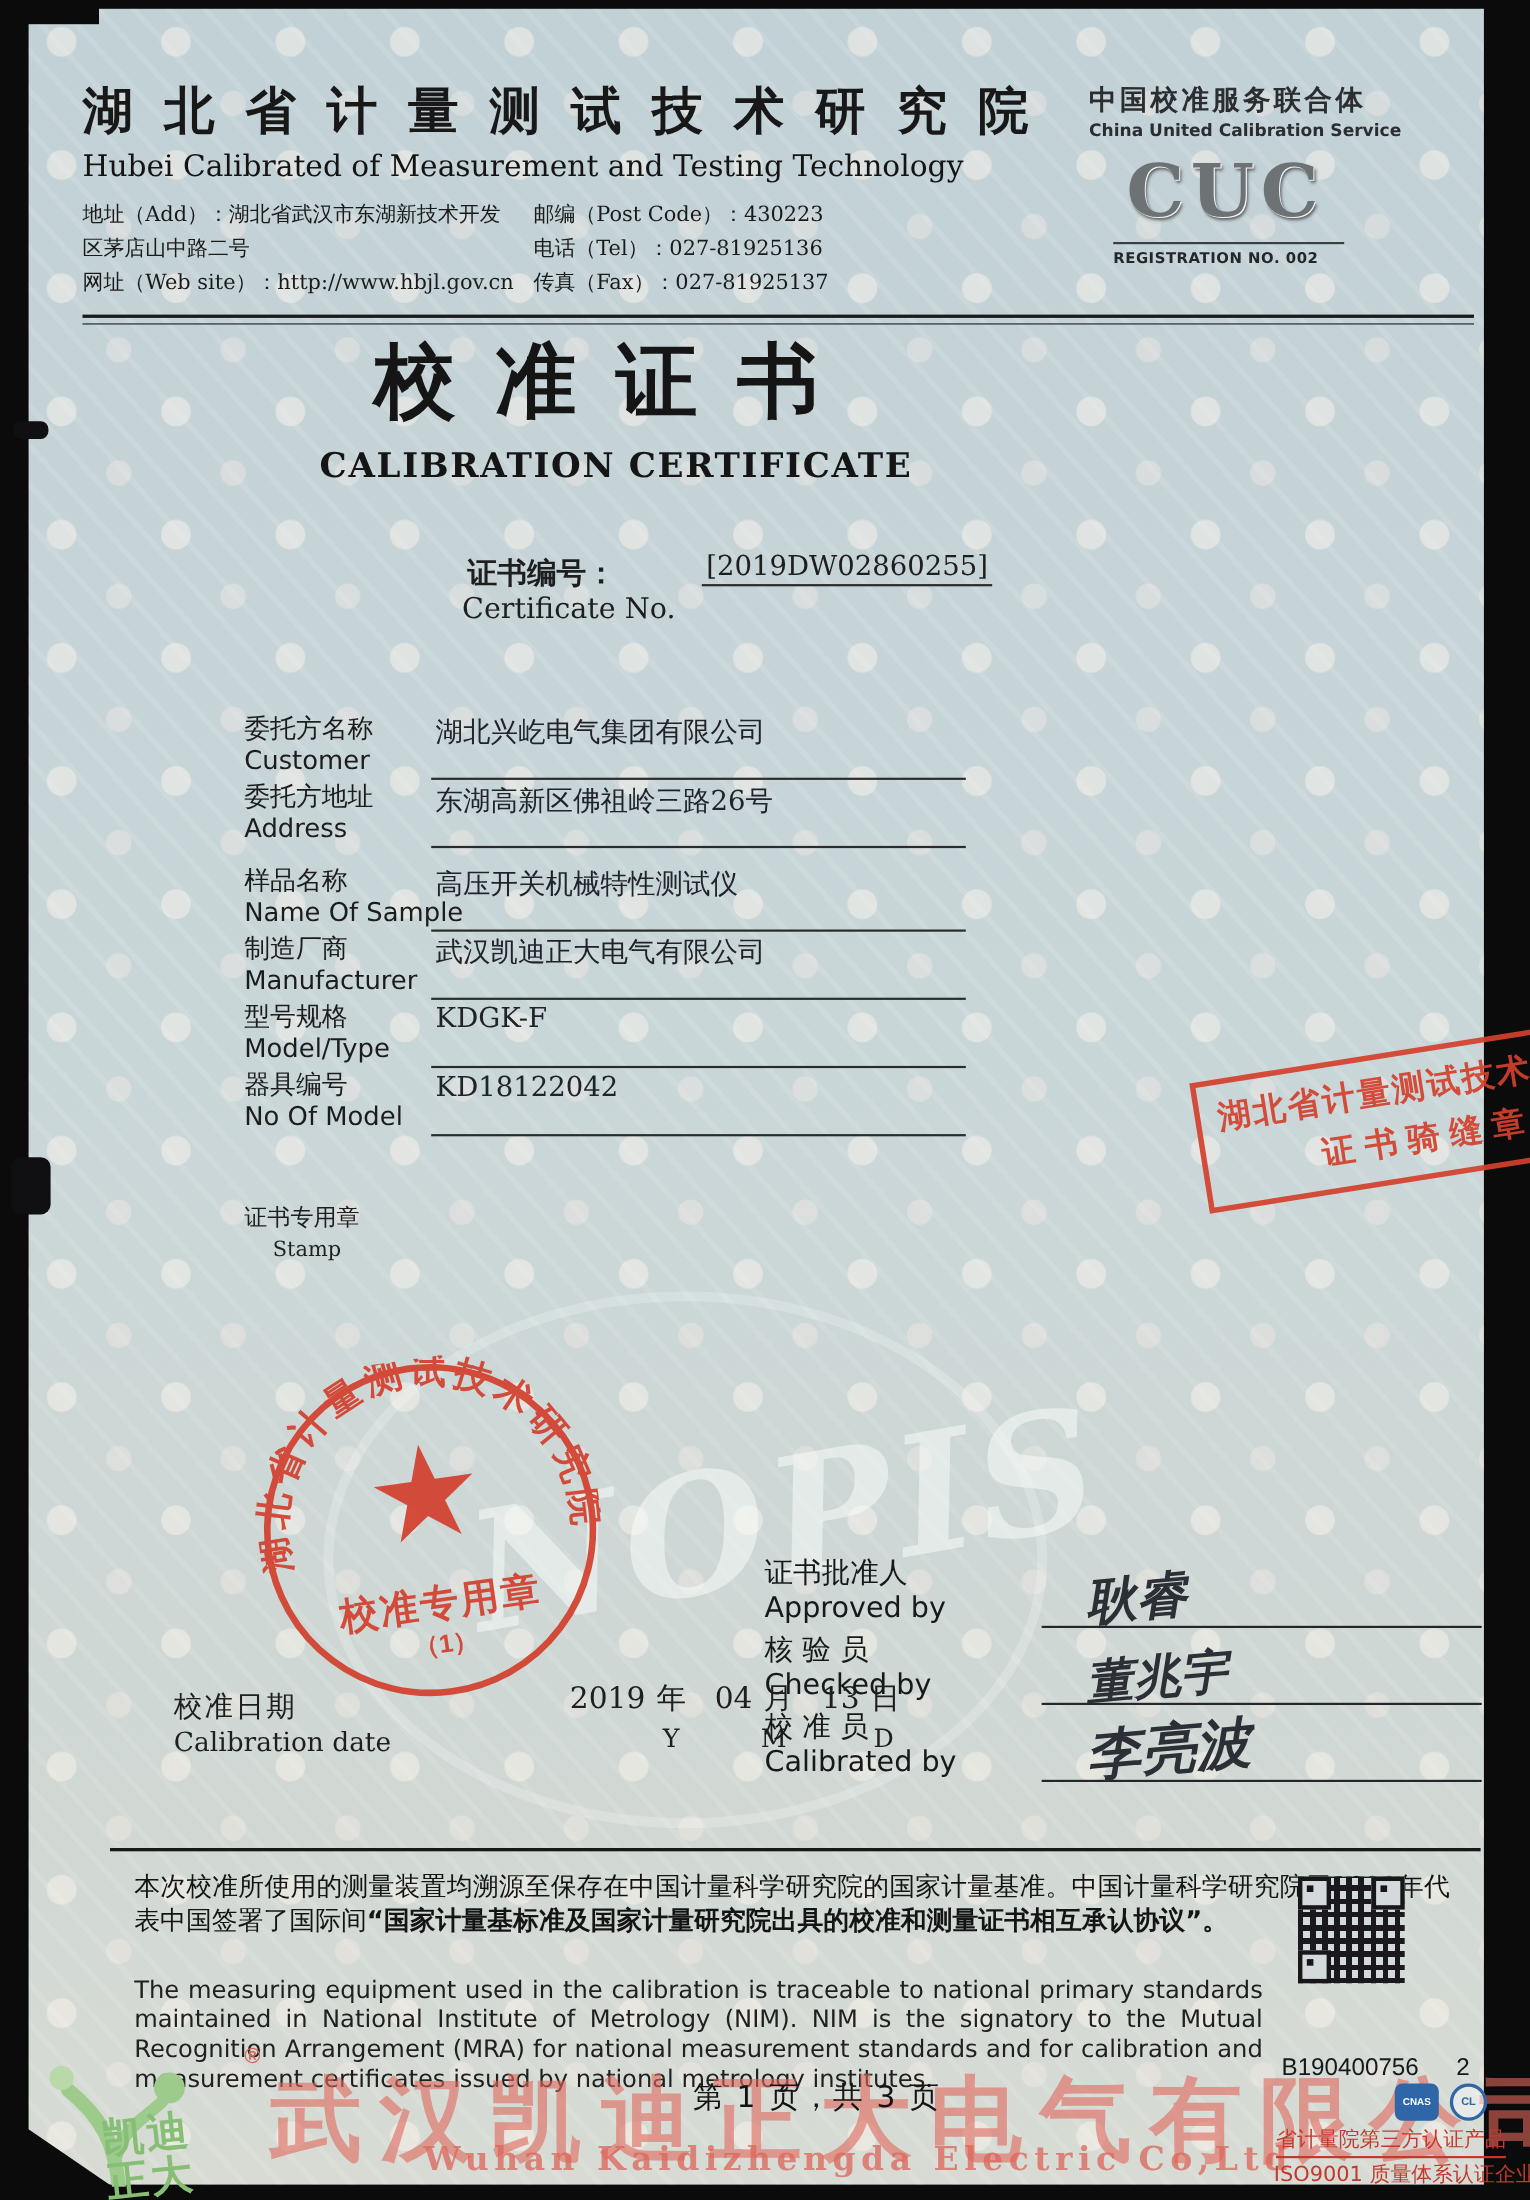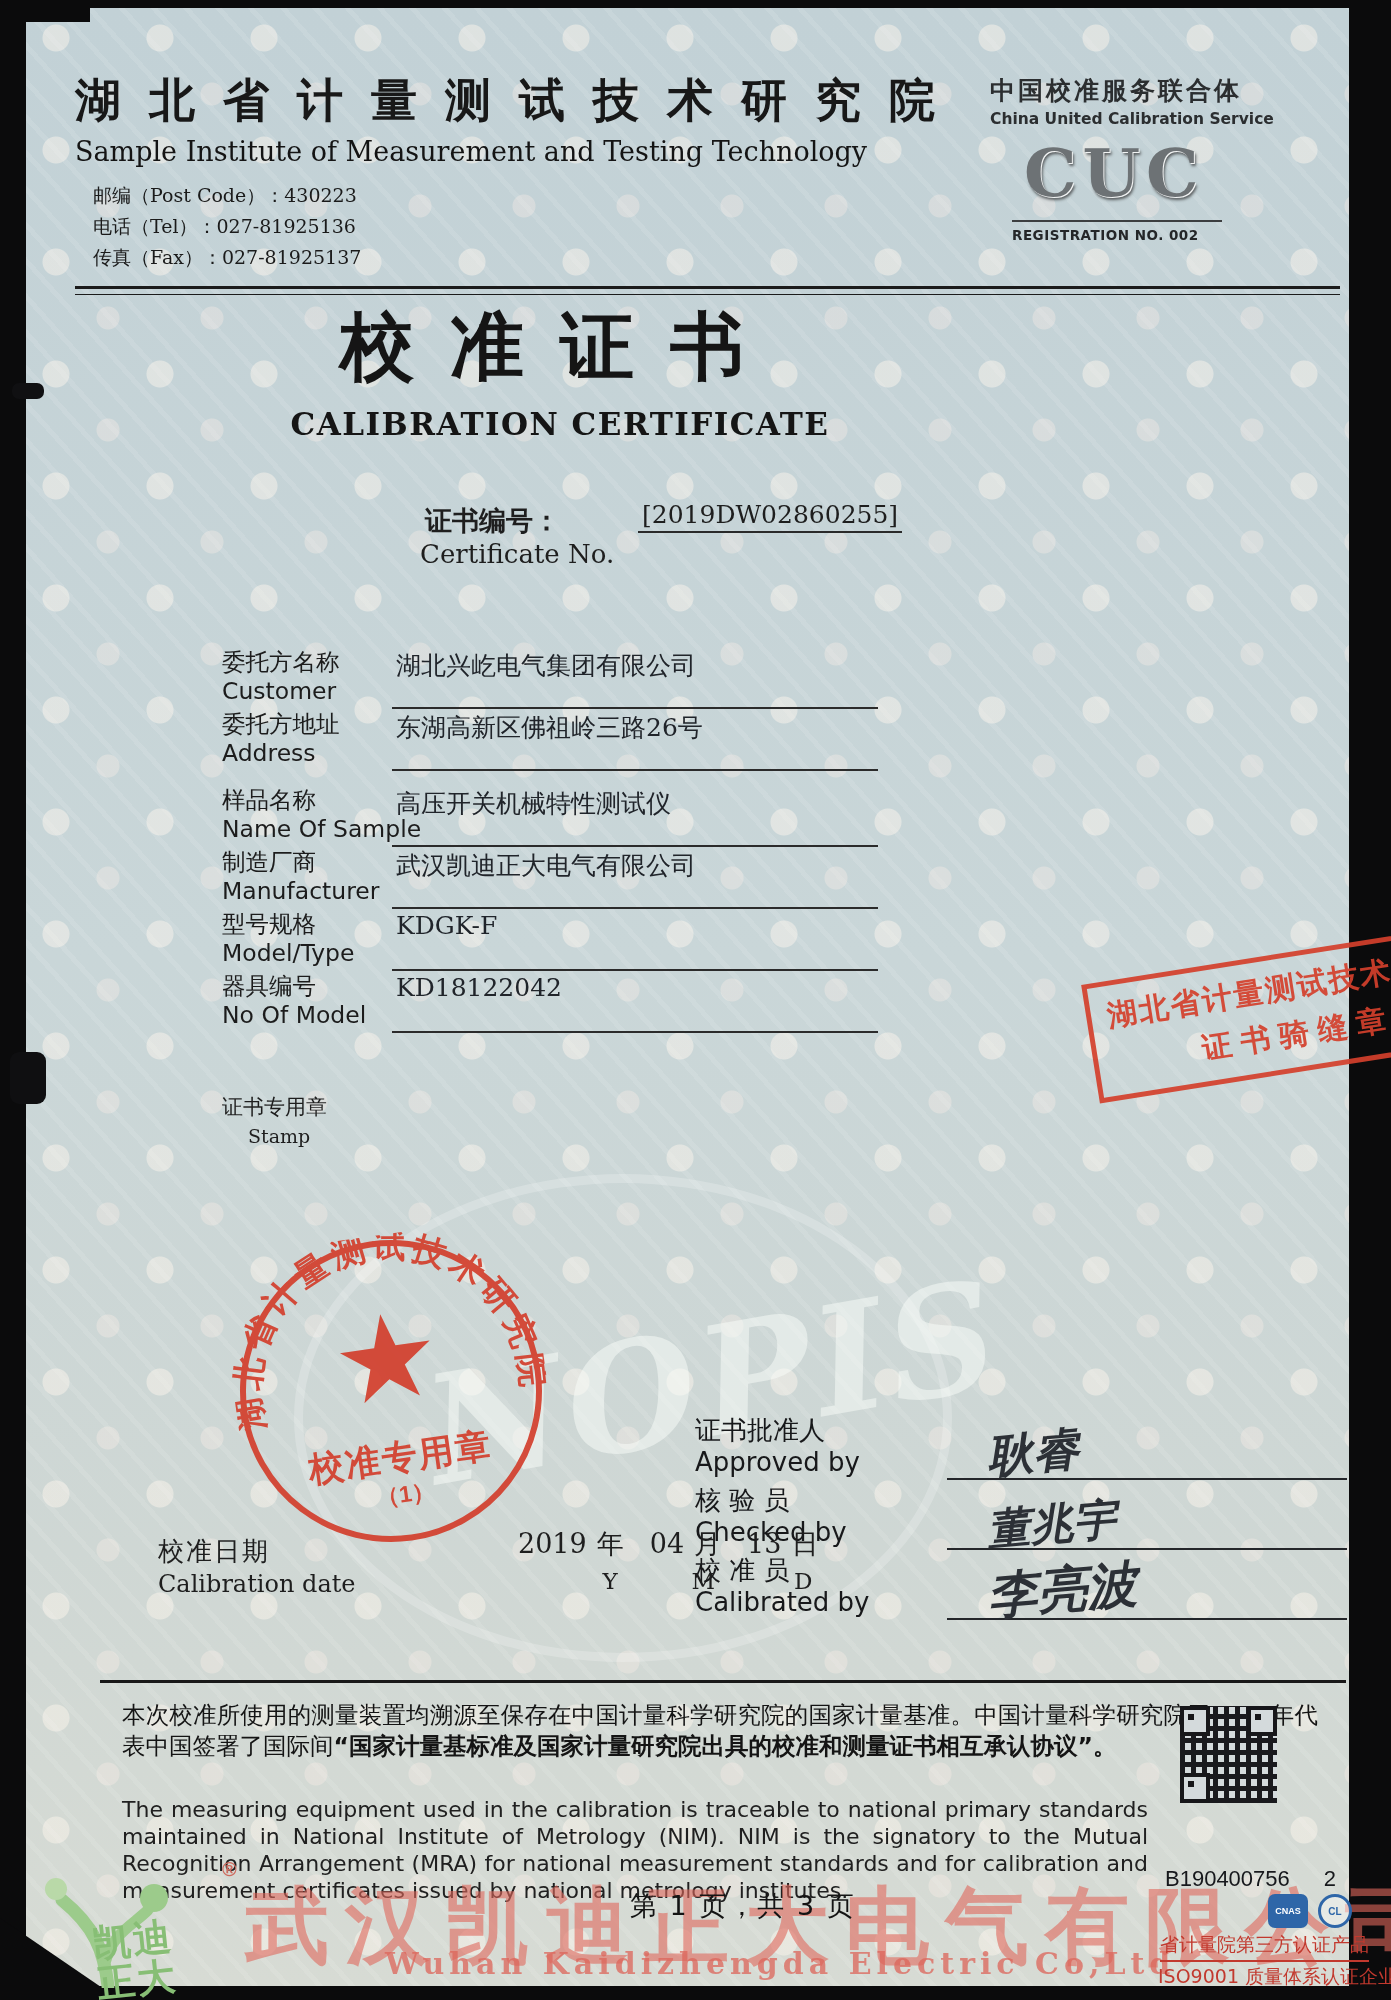--- a/index.html
+++ b/index.html
@@ -122,7 +122,7 @@
 <div class="paper">
 
   <div class="abs inst-cn sans">湖北省计量测试技术研究院</div>
-  <div class="abs inst-en serif">Sample Institute of Measurement and Testing Technology</div>
+  <div class="abs inst-en serif">Hubei Calibrated of Measurement and Testing Technology</div>
 
   <div class="abs contact serif">
     <div class="c2">

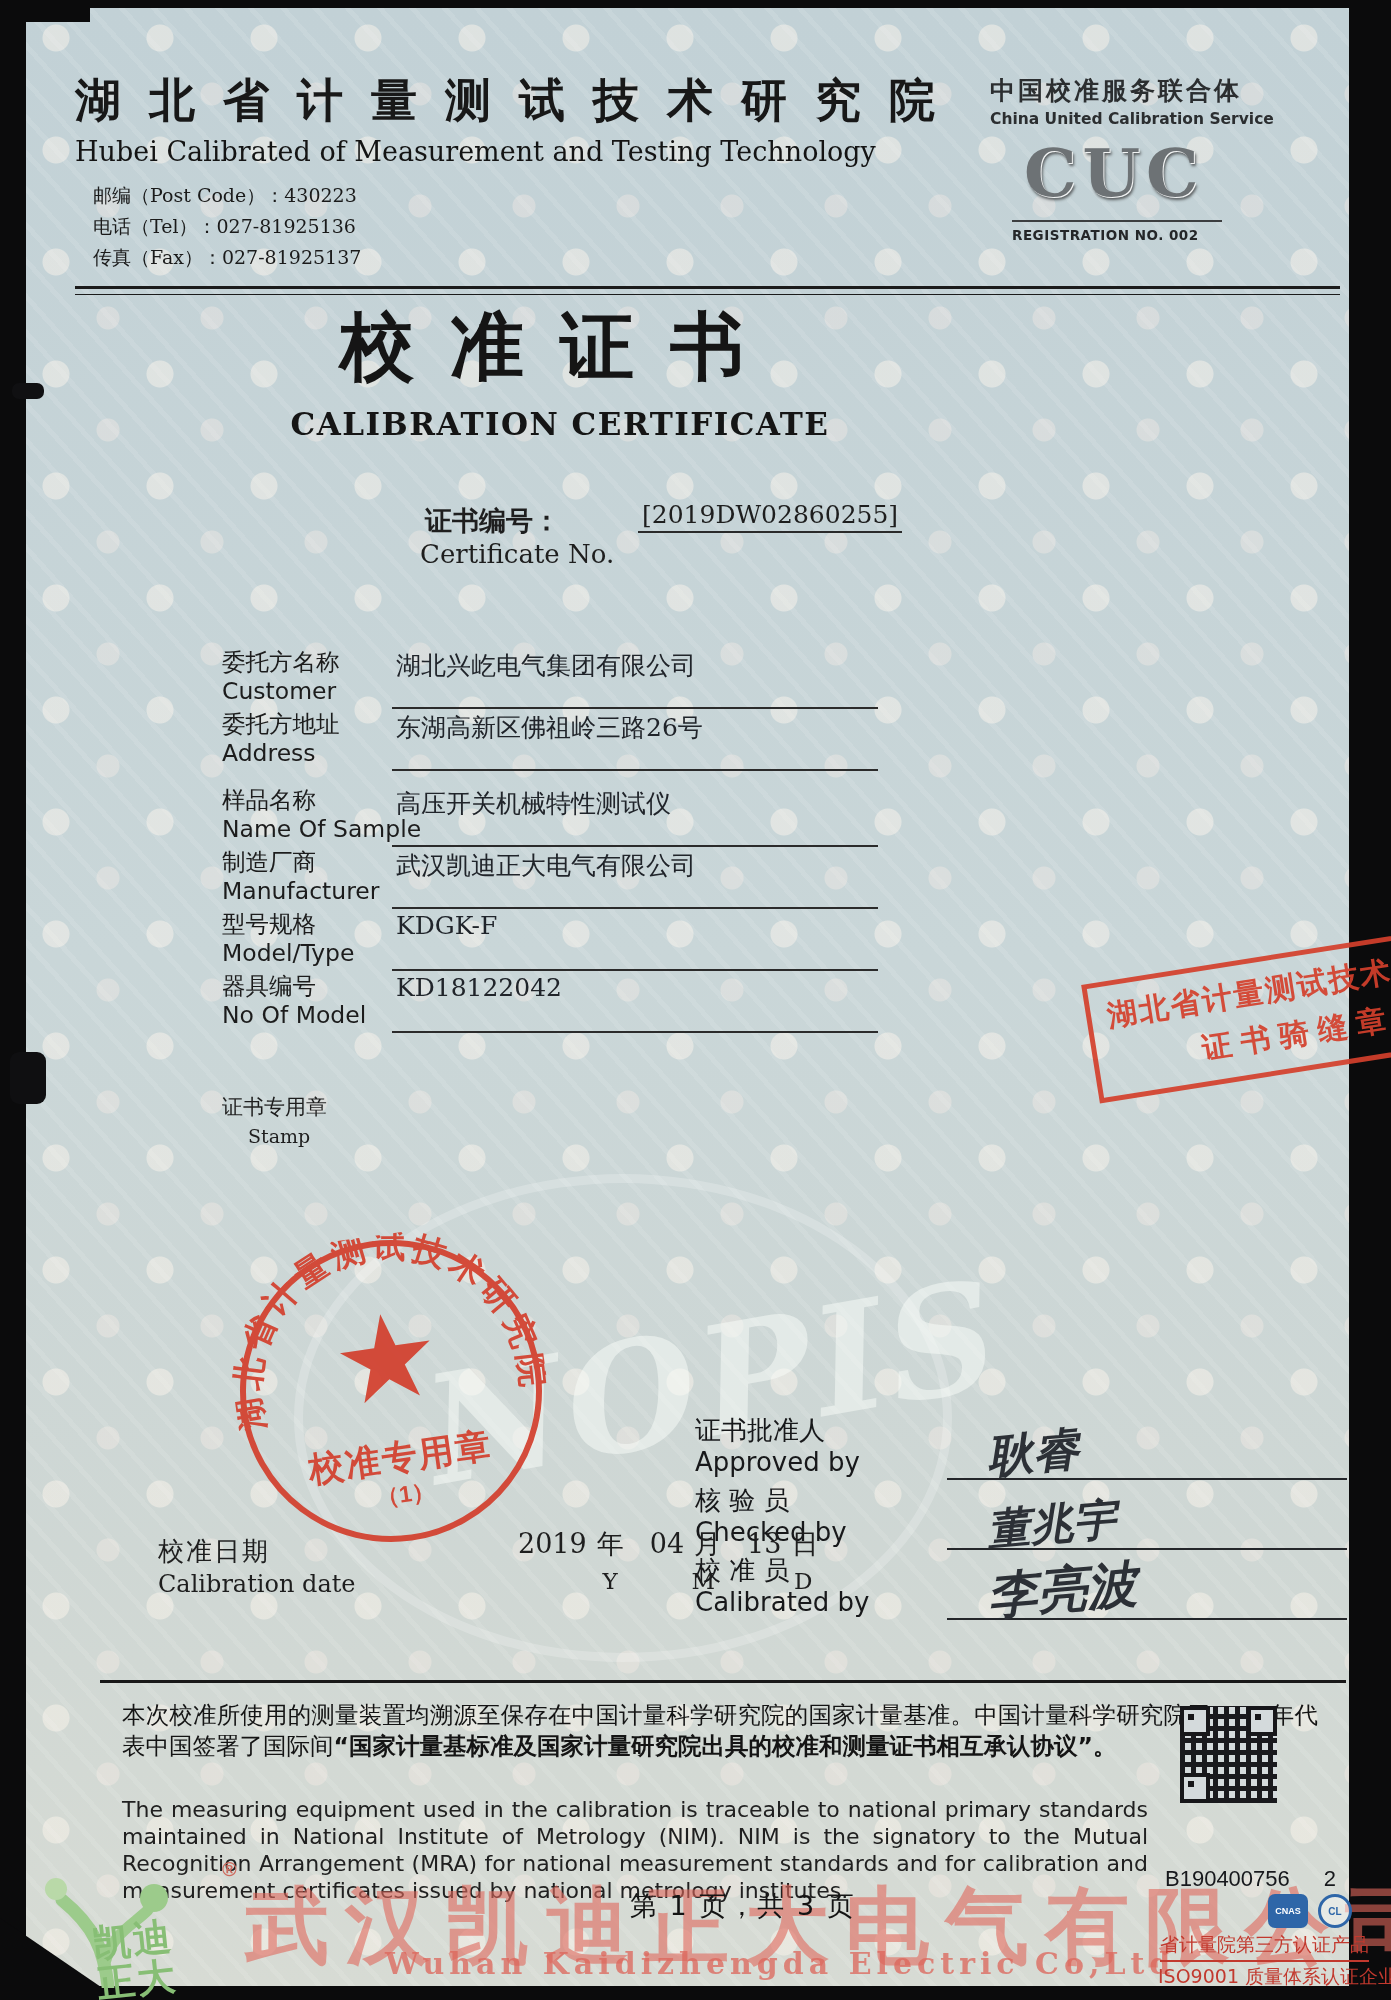--- a/index.html
+++ b/index.html
@@ -125,6 +125,10 @@
   <div class="abs inst-en serif">Hubei Calibrated of Measurement and Testing Technology</div>
 
   <div class="abs contact serif">
+    <div class="c1">
+      <div>地址（Add）：湖北省武汉市东湖新技术开发区茅店山中路二号</div>
+      <div>网址（Web site）：http://www.hbjl.gov.cn</div>
+    </div>
     <div class="c2">
       <div>邮编（Post Code）：430223</div>
       <div>电话（Tel）：027-81925136</div>

